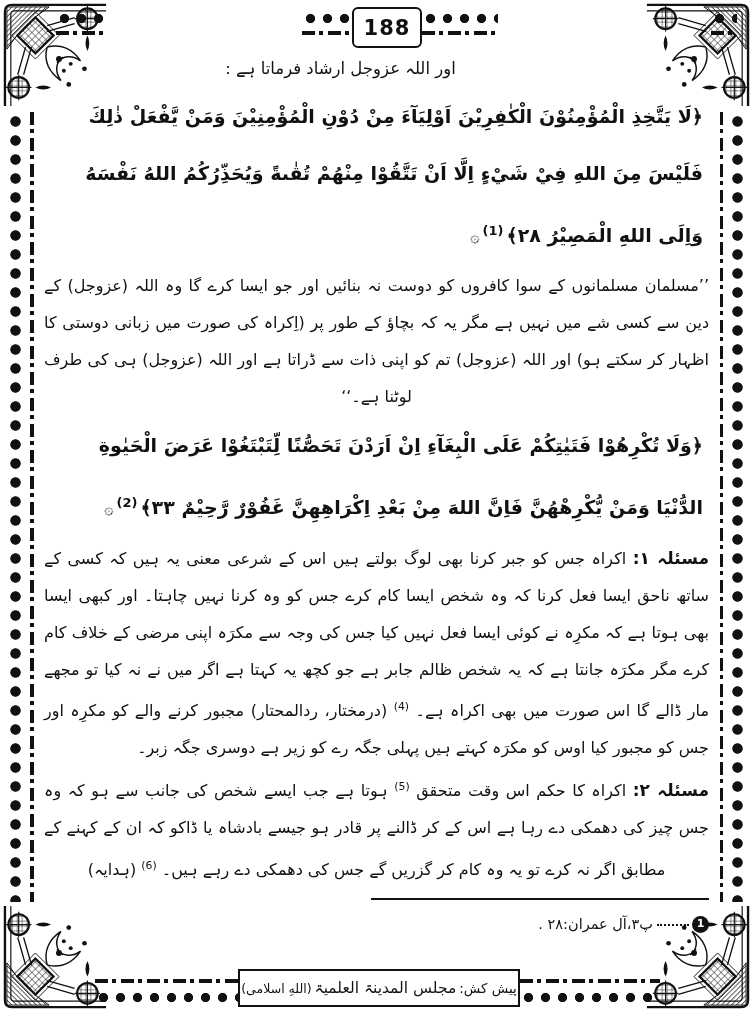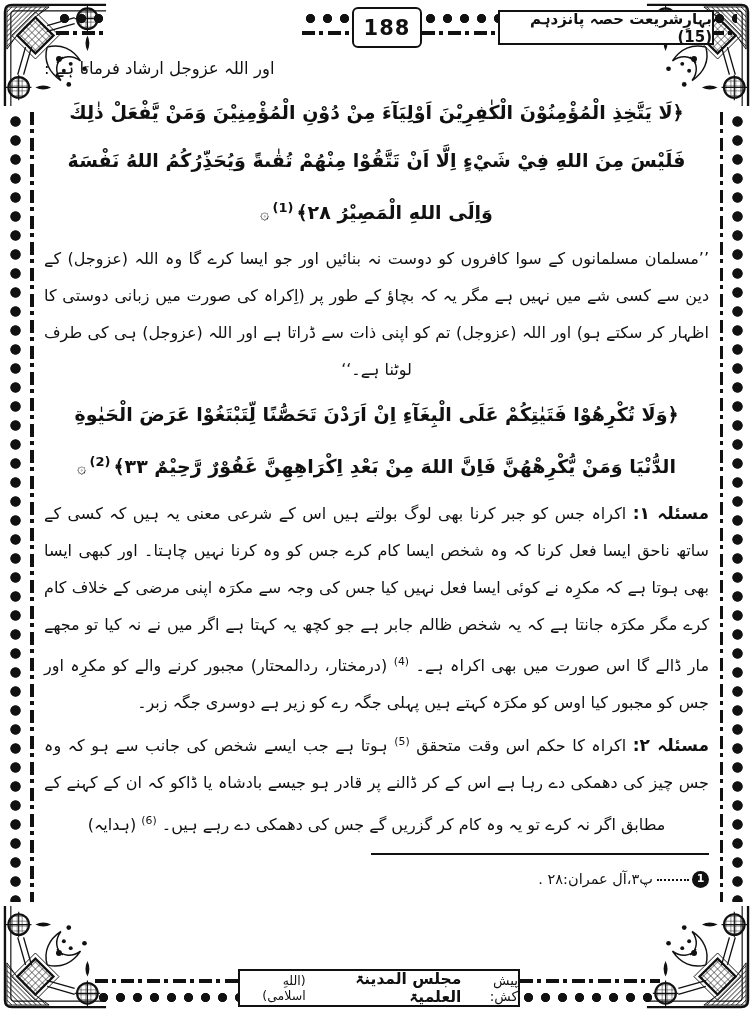--- a/index.html
+++ b/index.html
@@ -183,9 +183,6 @@
   <div class="h-beads" style="top:12px; right:16px; width:26px;"></div>
   <div class="h-dashdot" style="top:31px; right:16px; width:26px;"></div>
 
-  <div class="hdr-box hdr-title-right">
-    <span>بہارِشریعت حصہ پانزدہم (15)</span>
-  </div>
   <div class="hdr-box hdr-page">
     <span>188</span>
   </div>

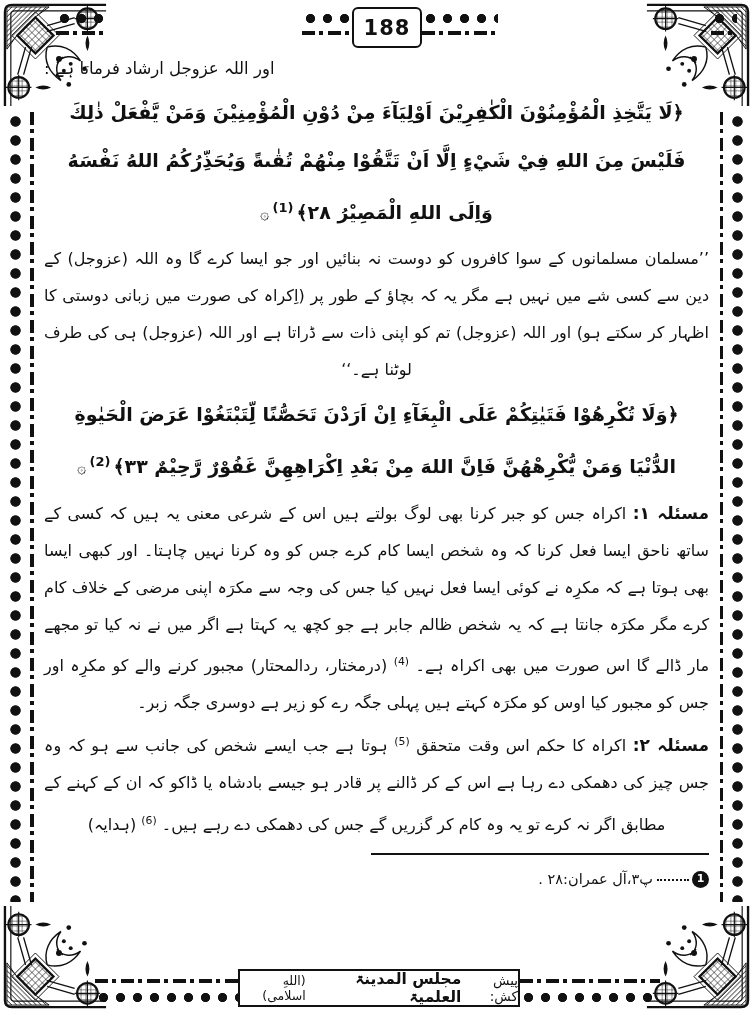--- a/index.html
+++ b/index.html
@@ -79,7 +79,7 @@
   }
   .intro {
     font-size: 16.5px; line-height: 34px; padding-left: 0; padding-right: 72px;
-    text-align: left;
+    text-align: center;
   }
   .verse {
     text-align: center; font-weight: bold; font-size: 19px; line-height: 48px;

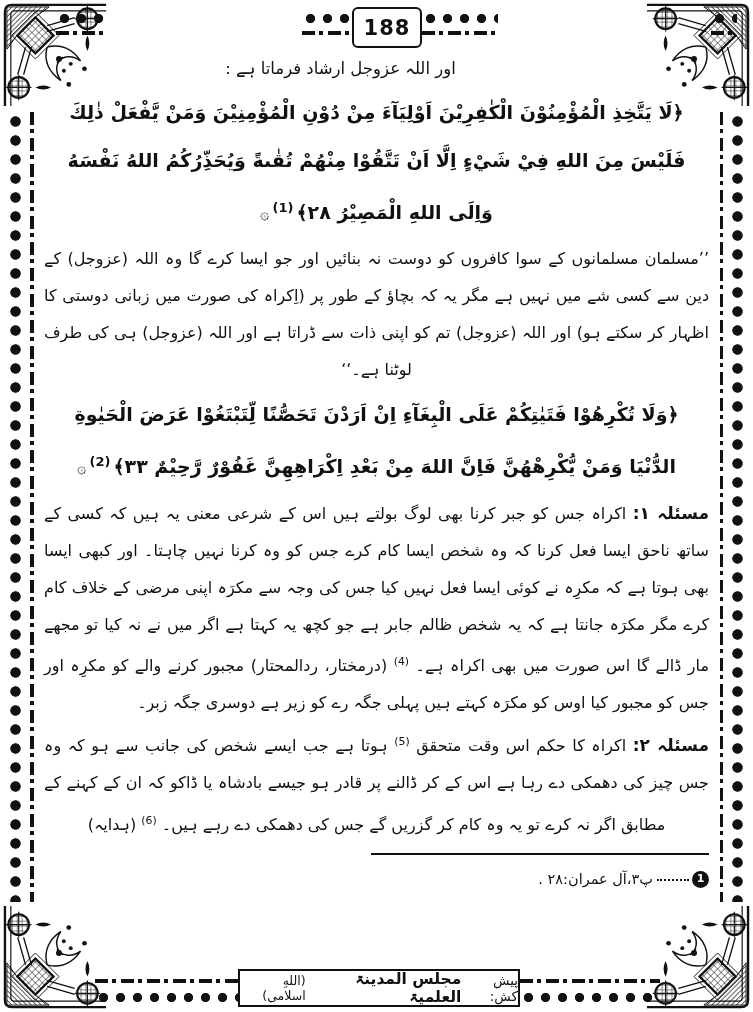--- a/index.html
+++ b/index.html
@@ -82,7 +82,7 @@
     text-align: center;
   }
   .verse {
-    text-align: center; font-weight: bold; font-size: 19px; line-height: 48px;
+    font-weight: bold; font-size: 19px; line-height: 57px;
     margin: 2px 6px;
   }
   .verse .verse-ref { font-size: 13px; vertical-align: super; font-weight: bold; margin: 0 3px; }

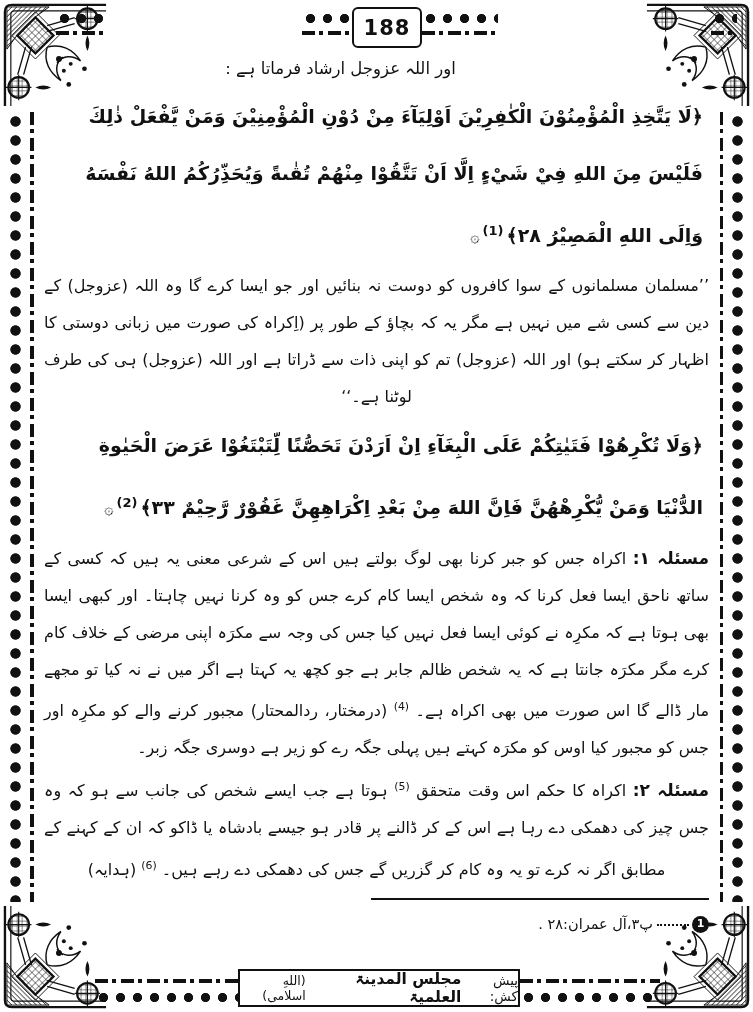--- a/index.html
+++ b/index.html
@@ -69,7 +69,7 @@
     direction: rtl;
   }
   .ftr-prefix { font-size: 13.5px; }
-  .ftr-name   { font-size: 15.5px; font-weight: bold; text-align: right; }
+  .ftr-name   { font-size: 15.5px; font-weight: normal; text-align: right; }
   .ftr-suffix { font-size: 12.5px; }
 
   

